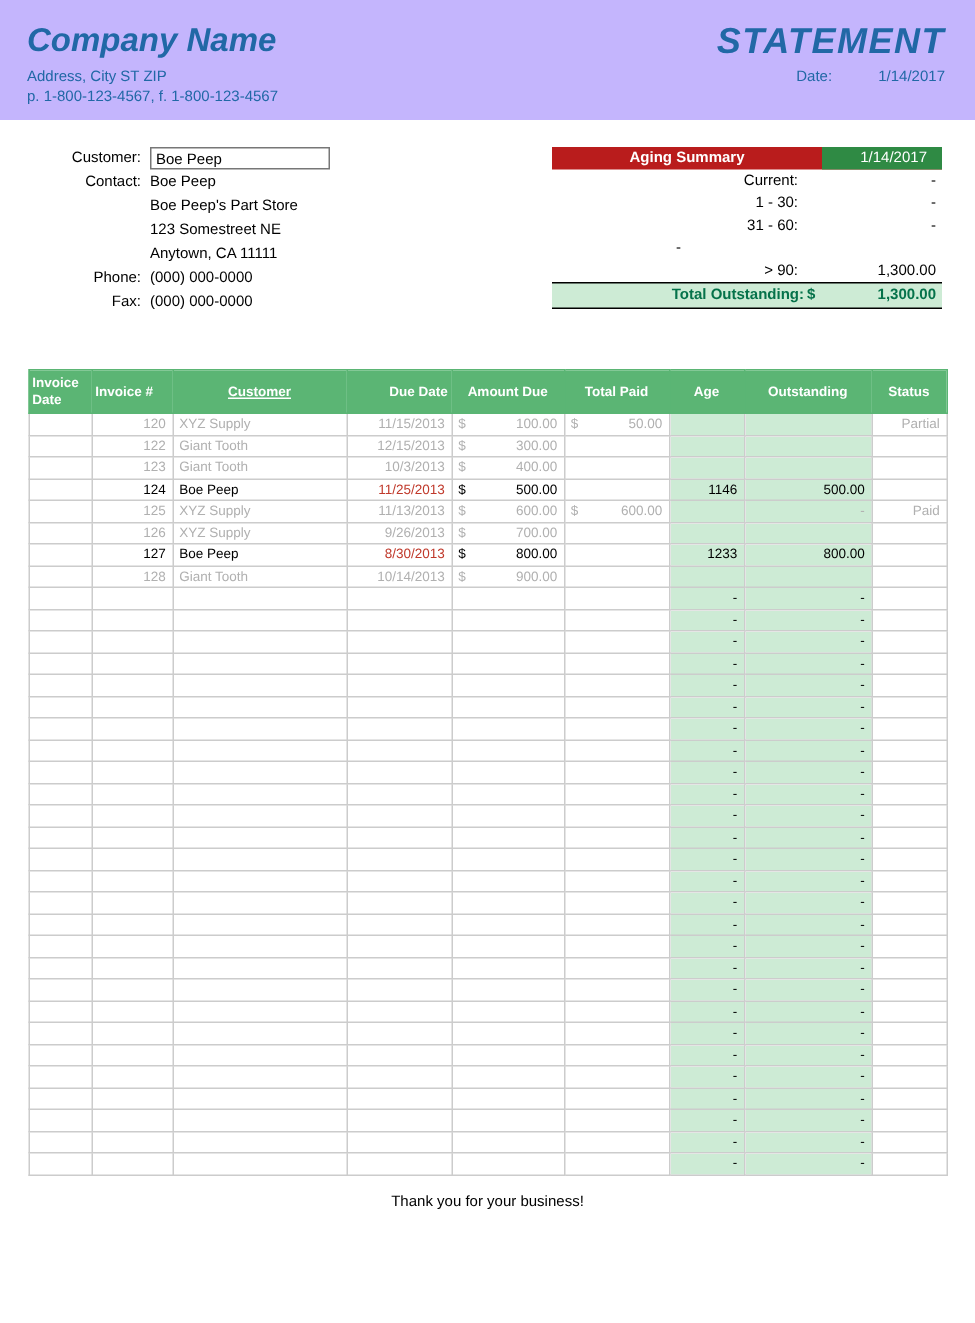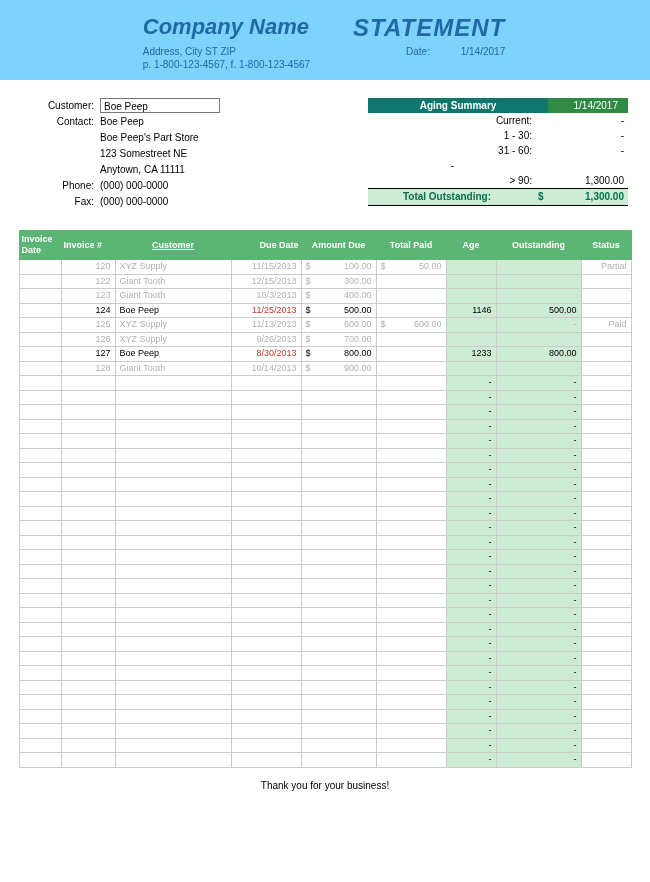--- a/index.html
+++ b/index.html
@@ -14,10 +14,10 @@
     color: #000;
   }
   .header {
-    background: #7dd3fc;
+    background: #c4b5fd;
     padding: 14px 20px 8px 18px;
     display: flex;
-    justify-content: center;
+    justify-content: space-between;
   }
   .header-left .company {
     color: #2168a6;

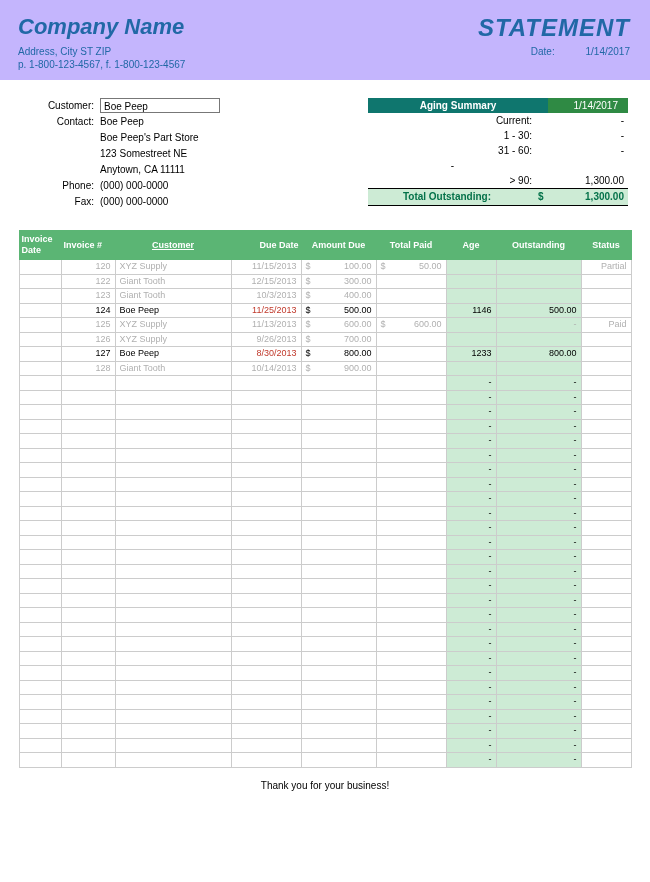--- a/index.html
+++ b/index.html
@@ -65,7 +65,7 @@
   .aging { width: 260px; font-size: 10px; }
   .aging-title {
     display: flex;
-    background: #0f766e;
+    background: #b91c1c;
     color: #fff;
   }
   .aging-title .t { flex: 1; text-align: center; font-weight: bold; padding: 2px 0; }

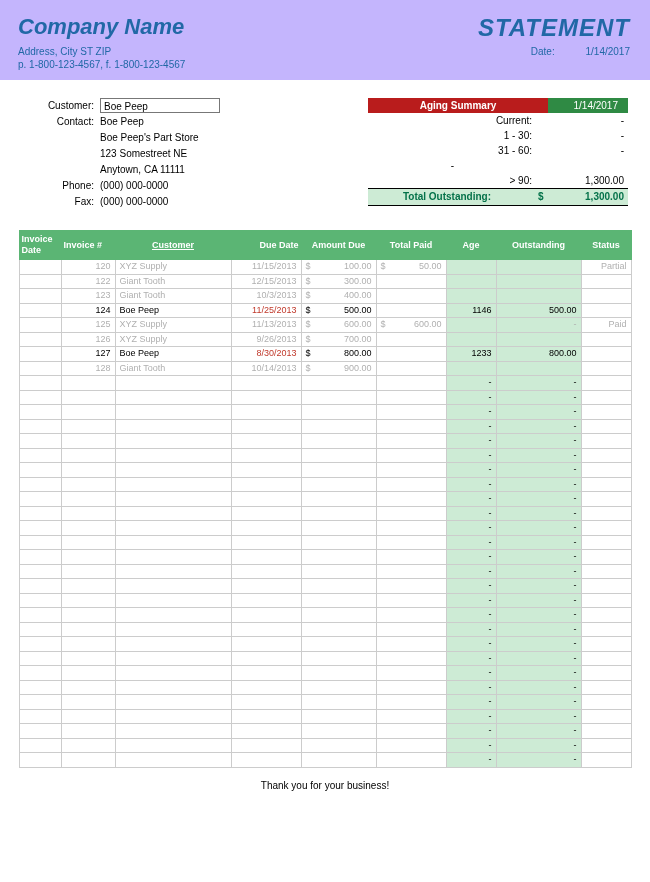--- a/index.html
+++ b/index.html
@@ -82,7 +82,7 @@
     line-height: 16px;
     color: #05724a;
   }
-  .aging-total .k { flex: 1; text-align: center; padding-right: 12px; }
+  .aging-total .k { flex: 1; text-align: right; padding-right: 2px; }
   .aging-total .cur { width: 18px; text-align: left; }
   .aging-total .v { width: 72px; text-align: right; padding-right: 4px; }
 

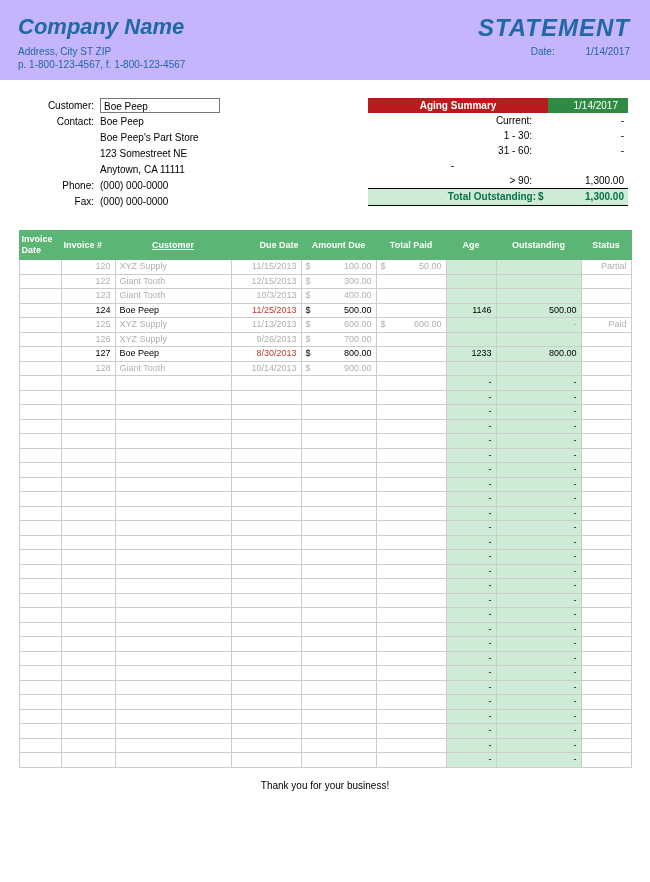--- a/index.html
+++ b/index.html
@@ -88,7 +88,7 @@
 
   table.invoices {
     width: 612px;
-    margin: 6px auto 0 auto;
+    margin: 22px auto 0 auto;
     border-collapse: collapse;
     font-size: 9px;
     table-layout: fixed;

